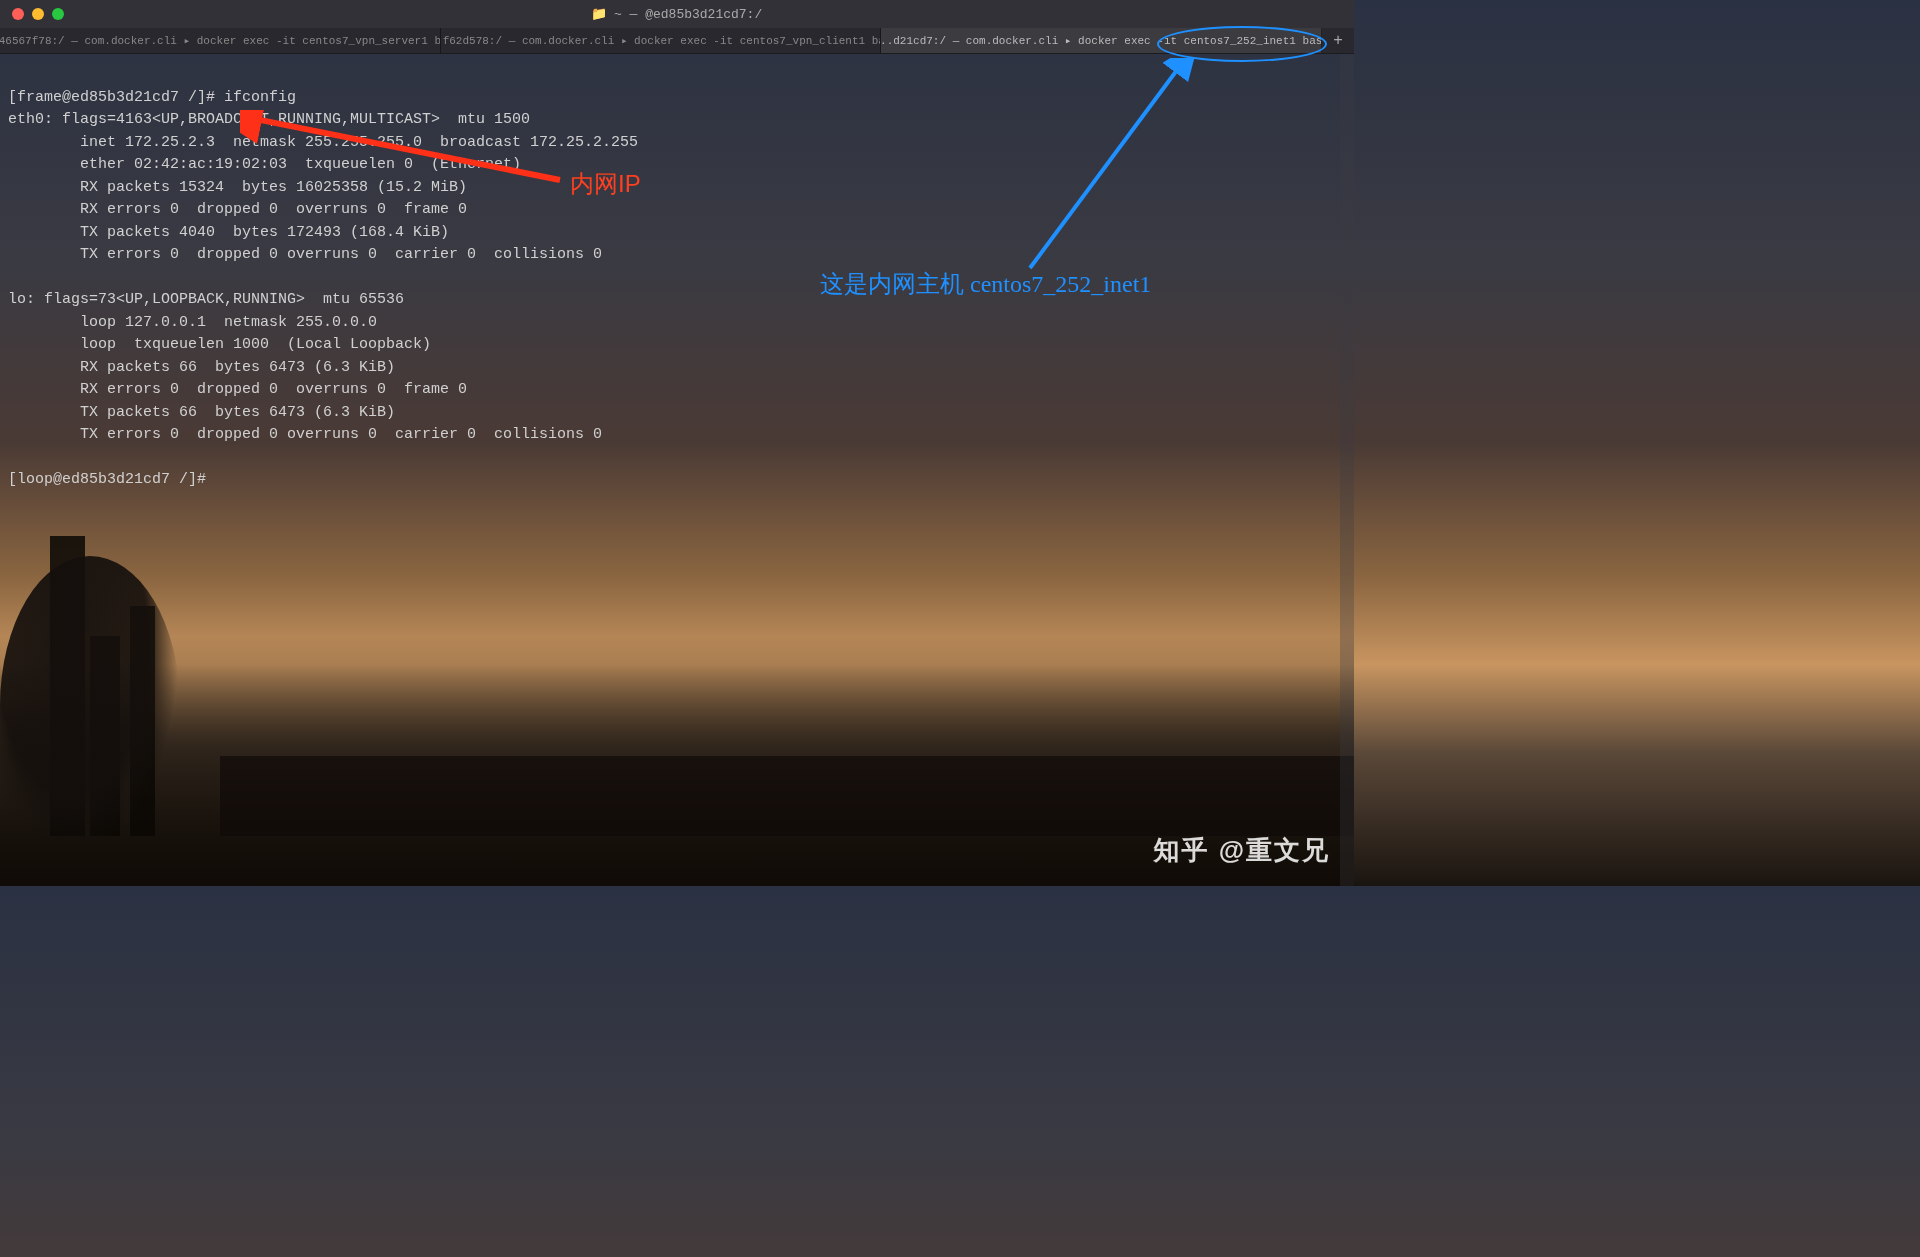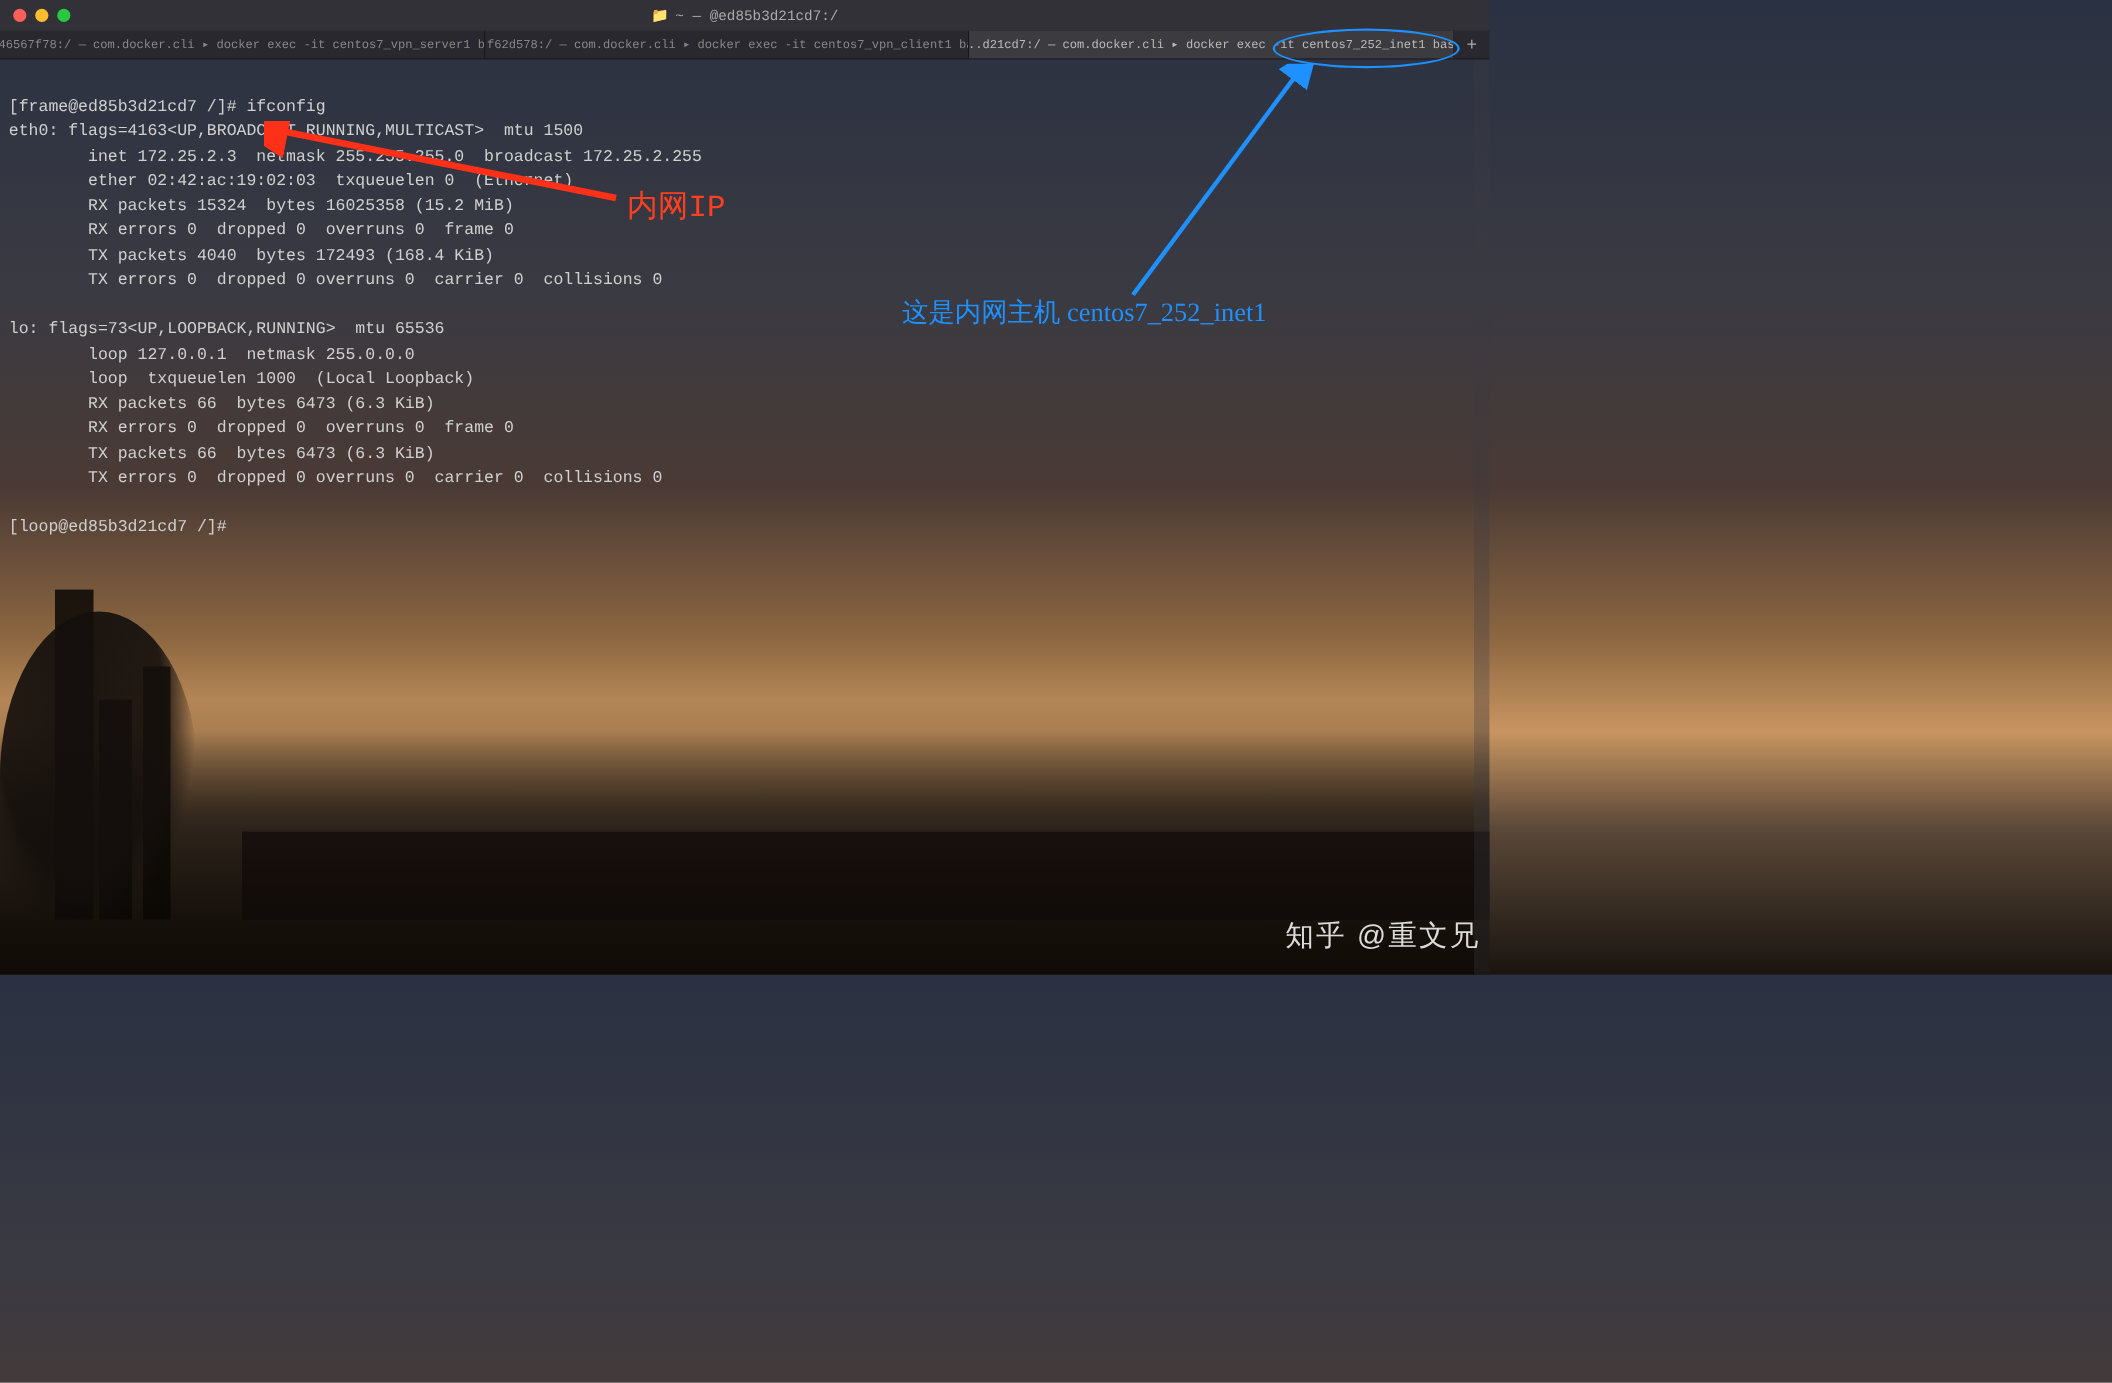--- a/index.html
+++ b/index.html
@@ -145,9 +145,9 @@
       top: 168px;
       left: 570px;
       color: #ff4020;
-      font-size: 28px;
-      z-index: 20;
-      font-family: Liberation Mono, monospace;
+      font-size: 24px;
+      z-index: 20;
+      font-family: Liberation Sans, sans-serif;
     }
     
     .annotation-circle {

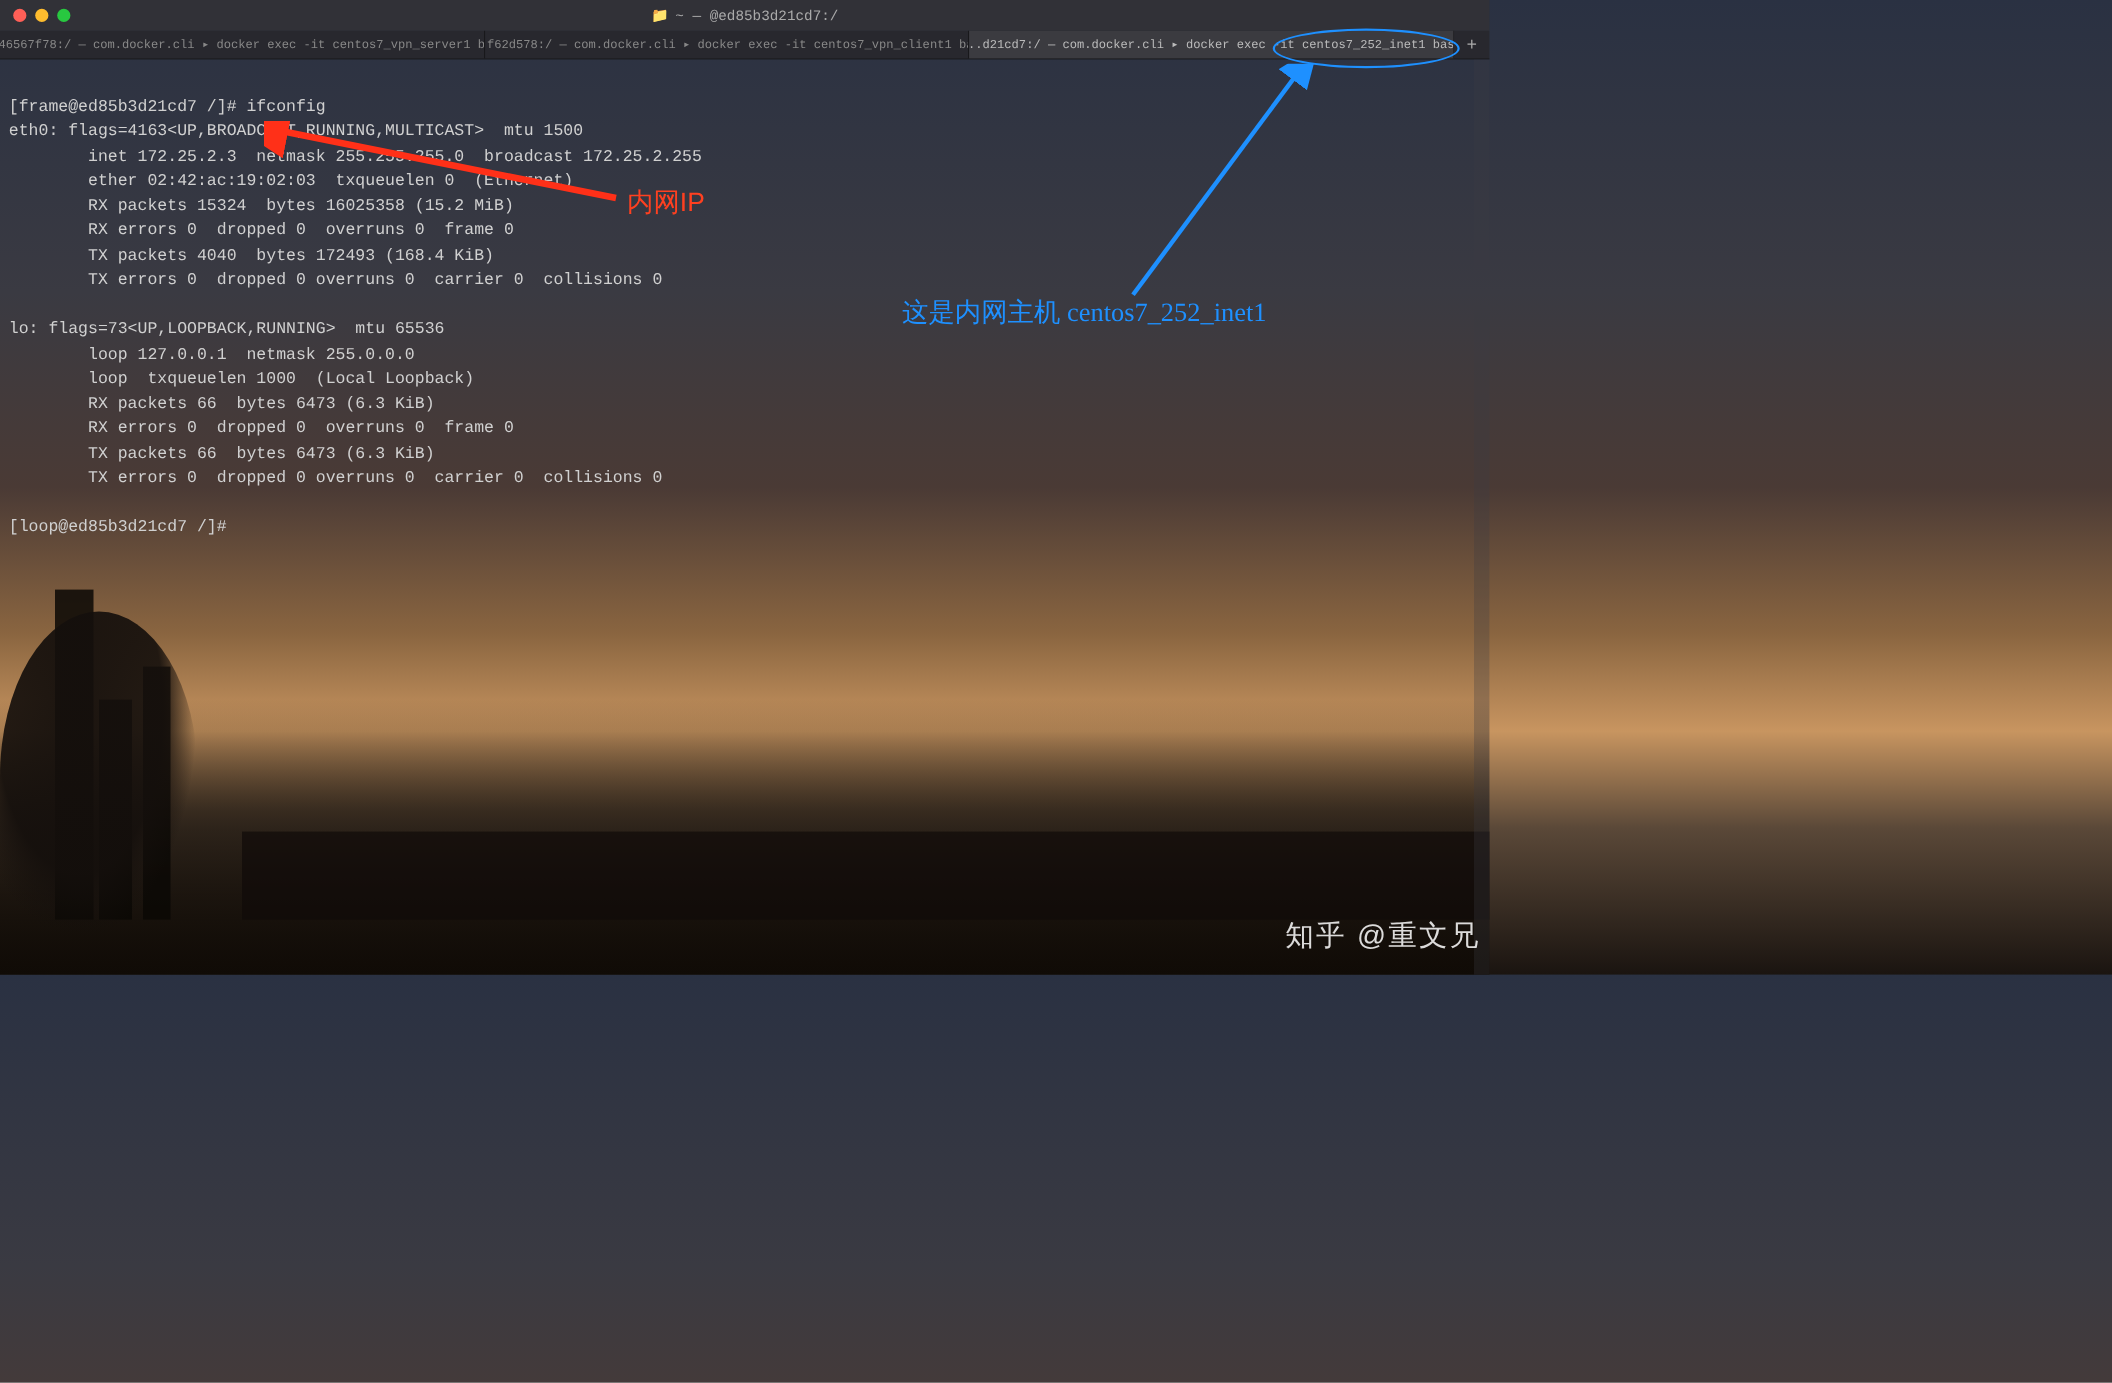--- a/index.html
+++ b/index.html
@@ -182,12 +182,13 @@
     .watermark {
       position: absolute;
       bottom: 18px;
-      right: 8px;
+      right: 24px;
       color: rgba(255,255,255,0.85);
       font-size: 26px;
       font-family: -apple-system, sans-serif;
       z-index: 30;
       letter-spacing: 2px;
+      font-weight: bold;
     }
     
     .scrollbar-track {

